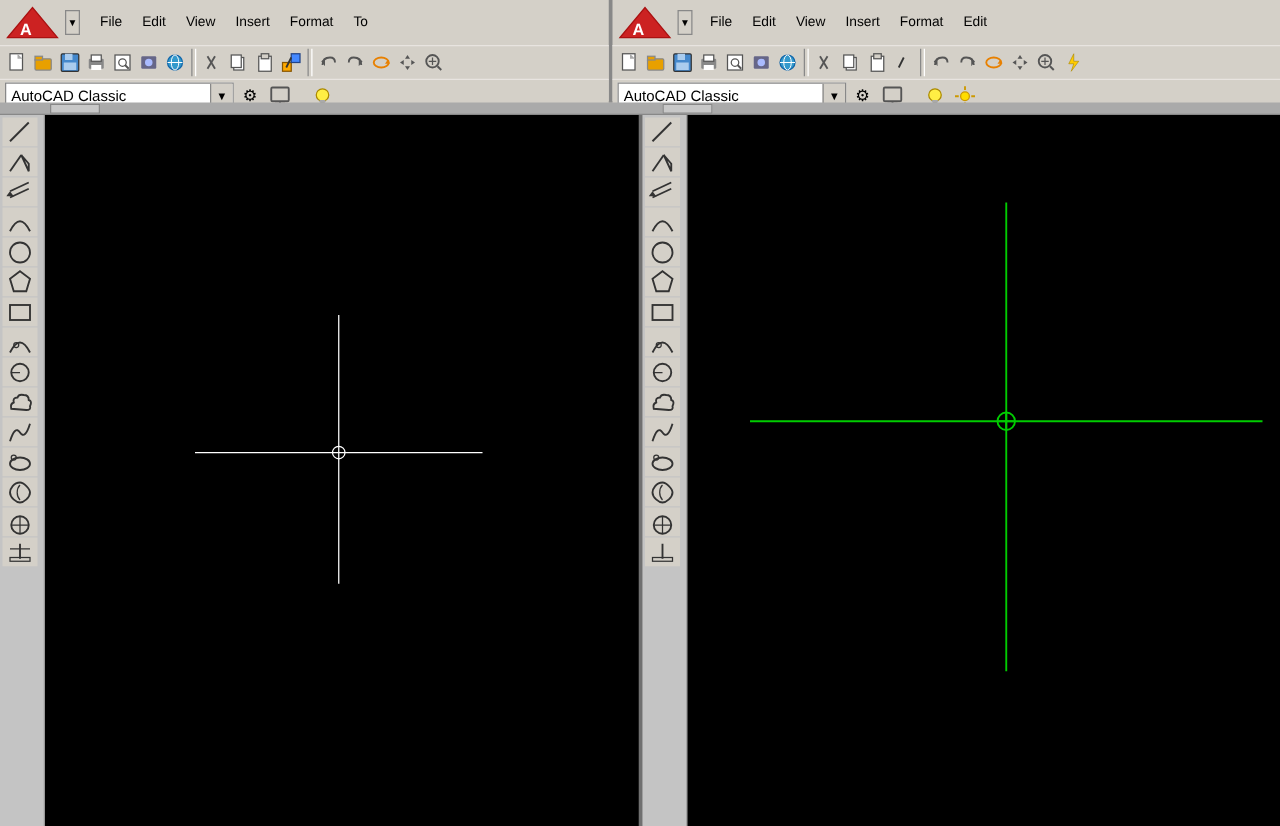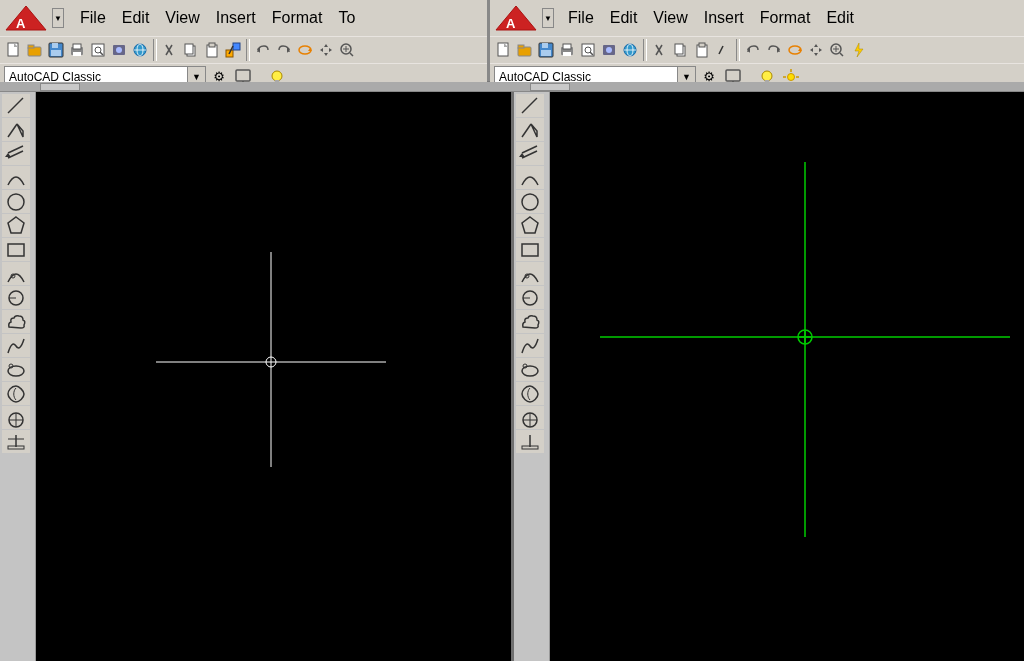--- a/index.html
+++ b/index.html
@@ -18,7 +18,7 @@
       padding: 3px 8px;
       cursor: pointer;
       color: #000;
-      font-size: 16px;
+      font-size: 11px;
       white-space: nowrap;
     }
 

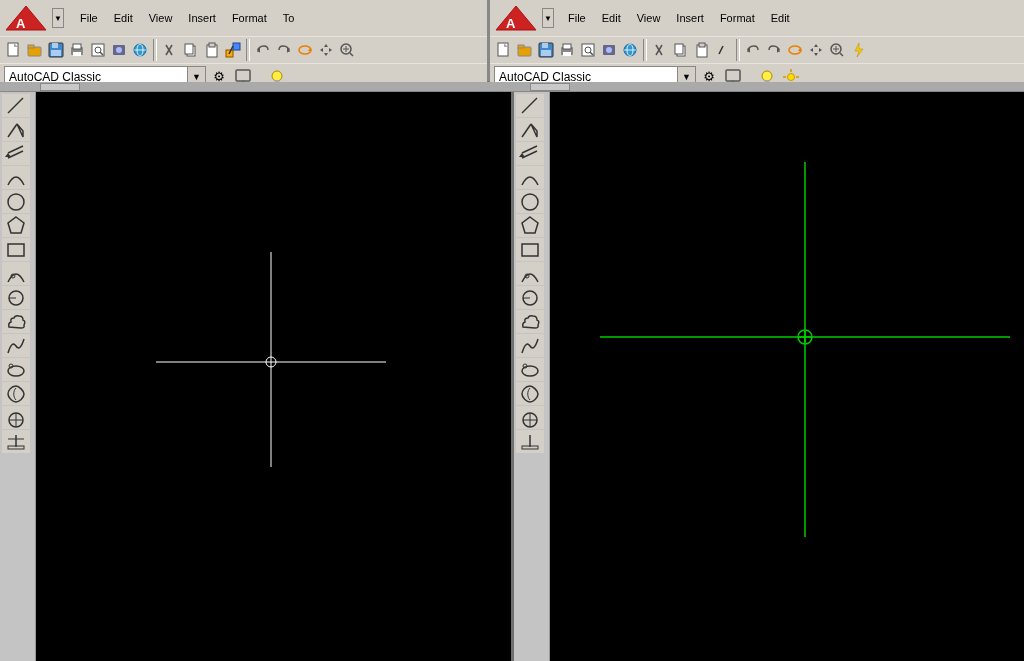--- a/index.html
+++ b/index.html
@@ -36,7 +36,7 @@
       background: white;
       border: 1px solid #888;
       height: 22px;
-      width: 202px;
+      width: 183px;
     }
     .ws-select-label {
       flex: 1;

